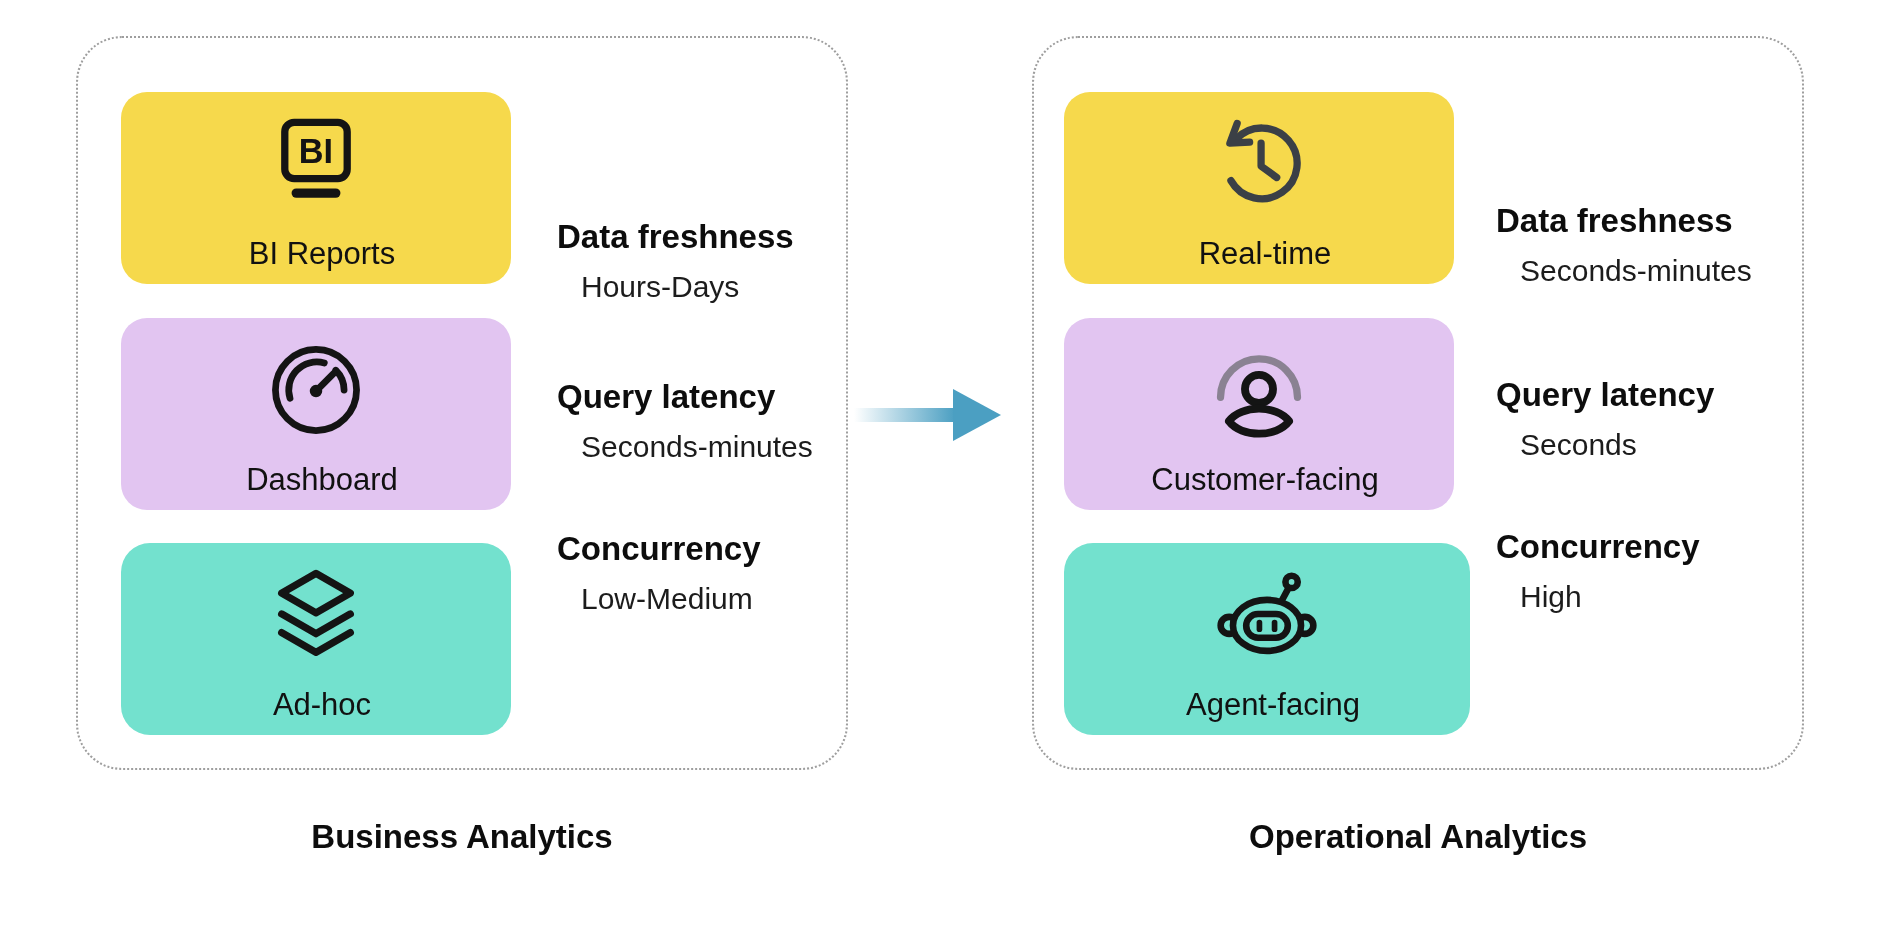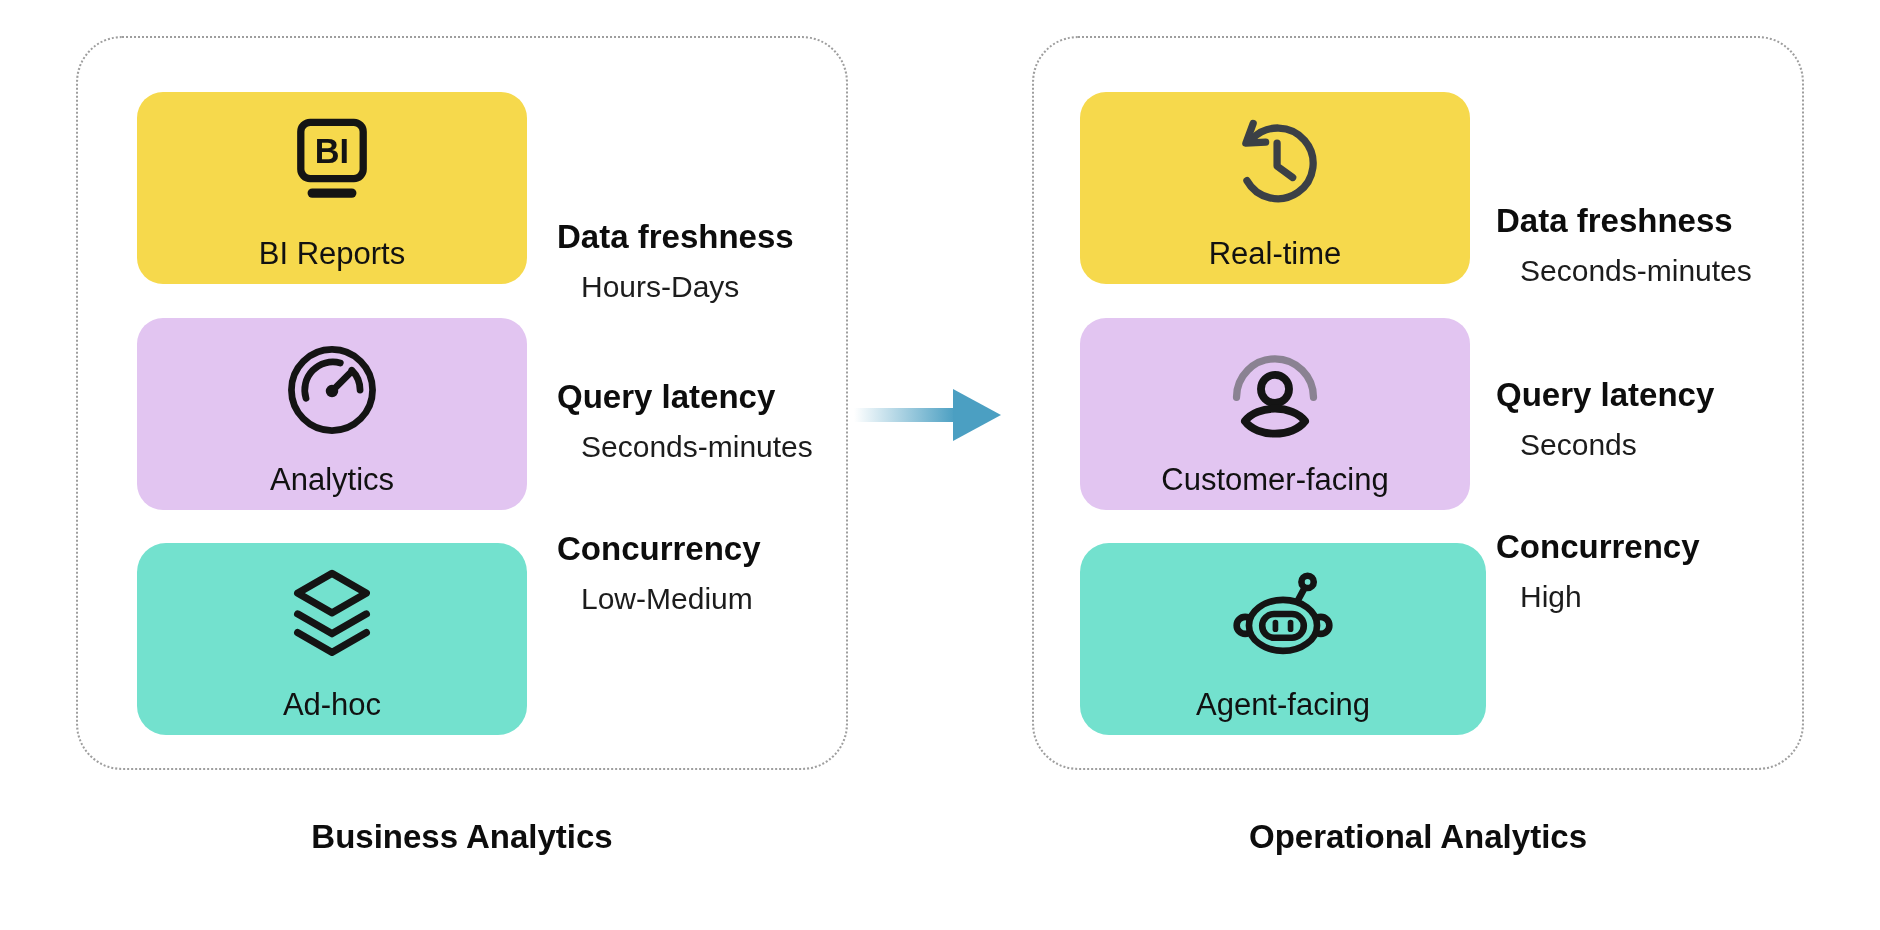--- a/index.html
+++ b/index.html
@@ -25,7 +25,6 @@
     position:absolute;
     width:390px;height:192px;
     border-radius:26px;
-    margin-left:16px;
   }
   .panel-left  .card{left:43px;}
   .panel-right .card{left:30px;}

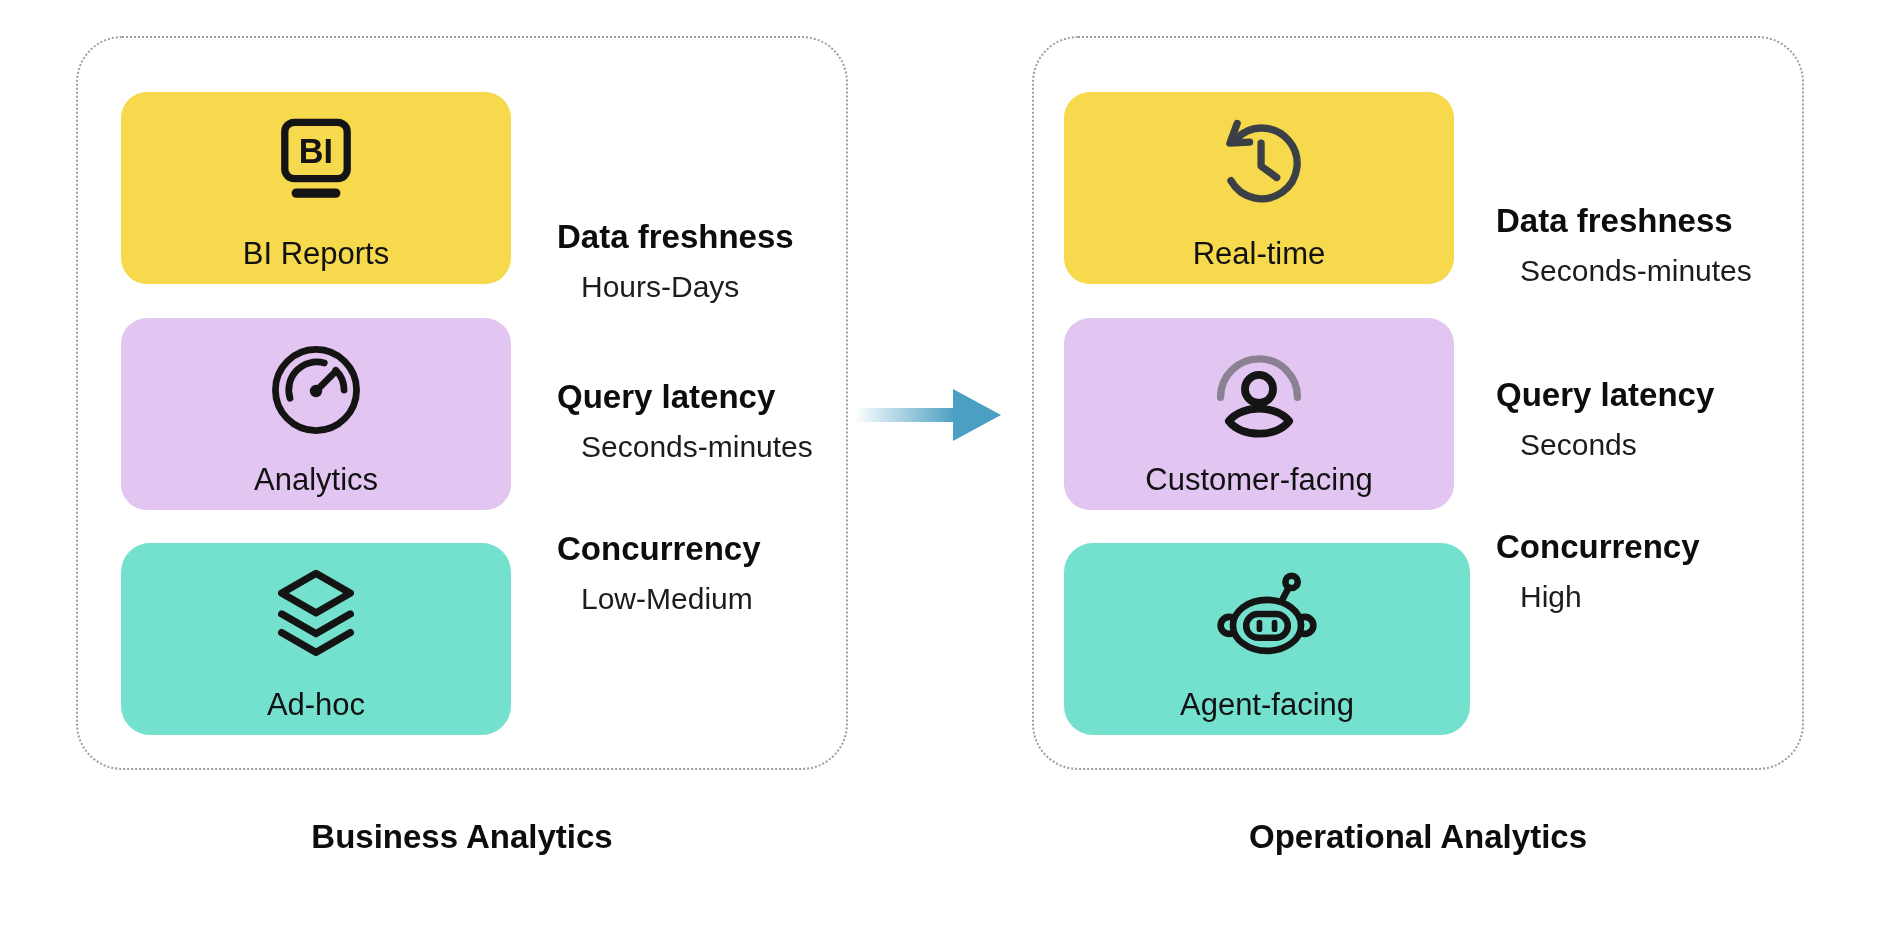--- a/index.html
+++ b/index.html
@@ -42,7 +42,7 @@
 
   .card-label{
     position:absolute;
-    bottom:12px;left:0;
+    bottom:12px;left:6px;
     width:100%;
     text-align:center;
     font-size:31px;

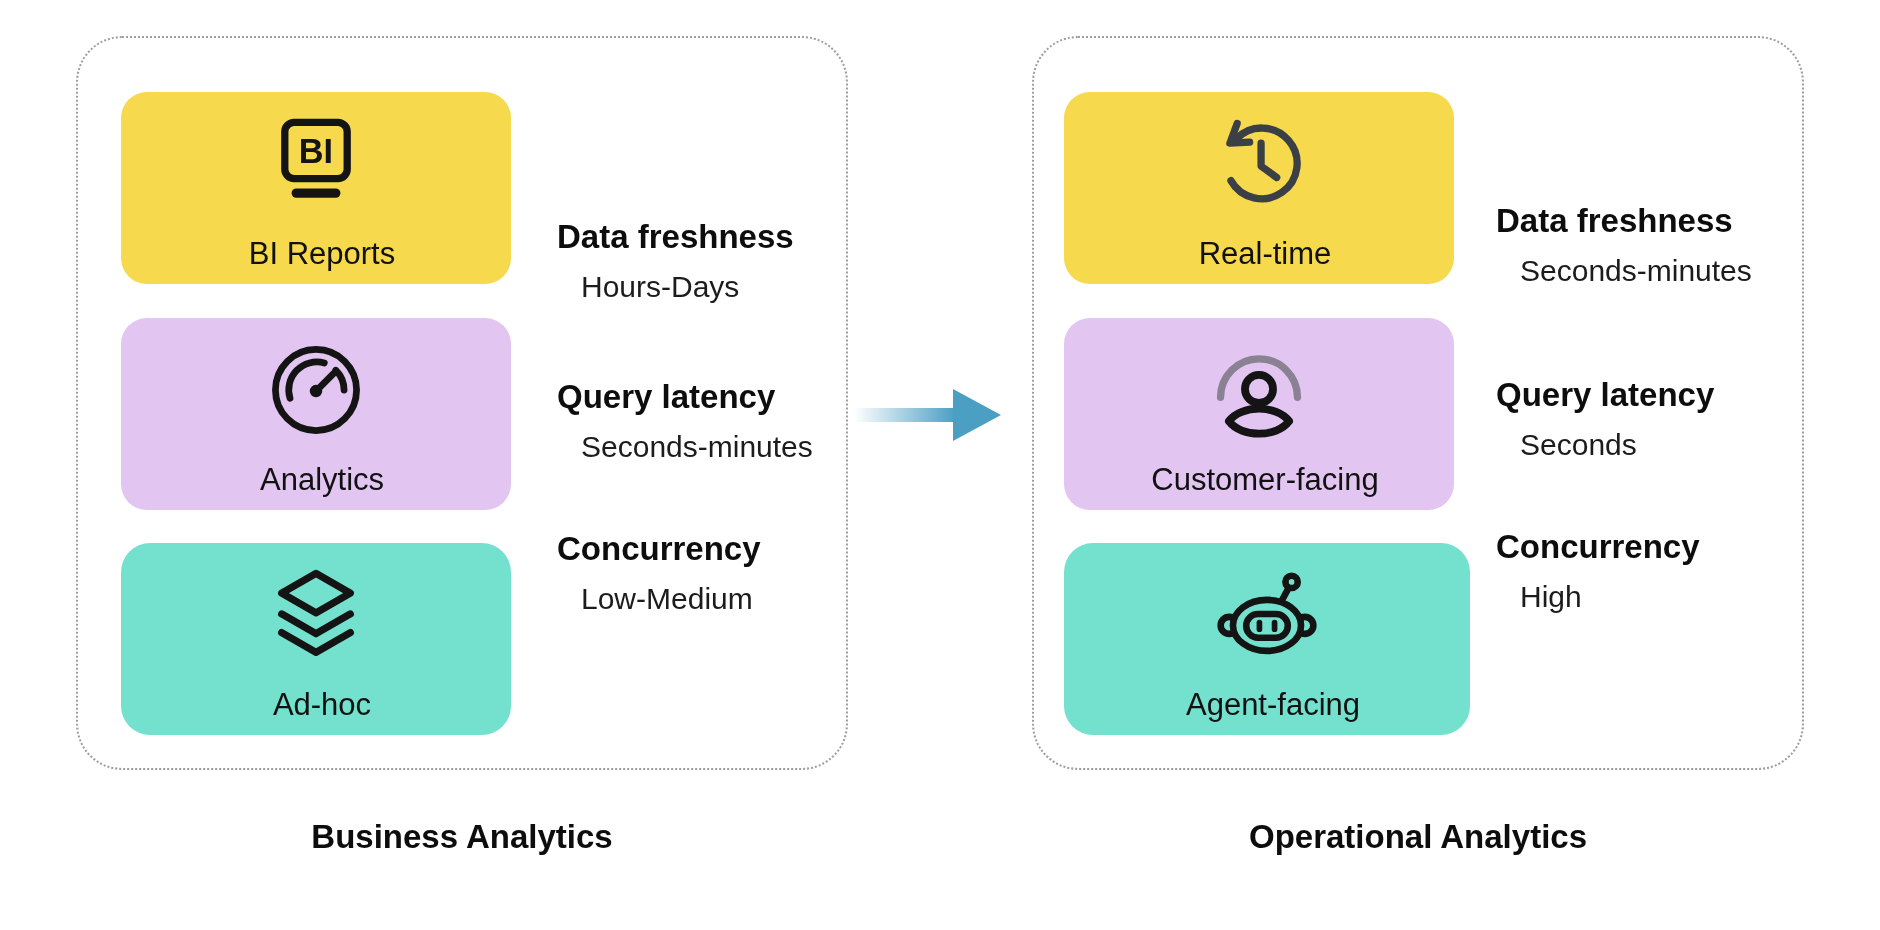--- a/index.html
+++ b/index.html
@@ -122,7 +122,7 @@
           <circle cx="50" cy="51" r="6" fill="#141414"></circle>
         </svg>
       </div>
-      <div class="card-label">Analytics</div>
+      <div class="card-label">Dashboard</div>
     </div>
 
     <div class="card c3" style="background-color: rgb(115, 225, 206);">

